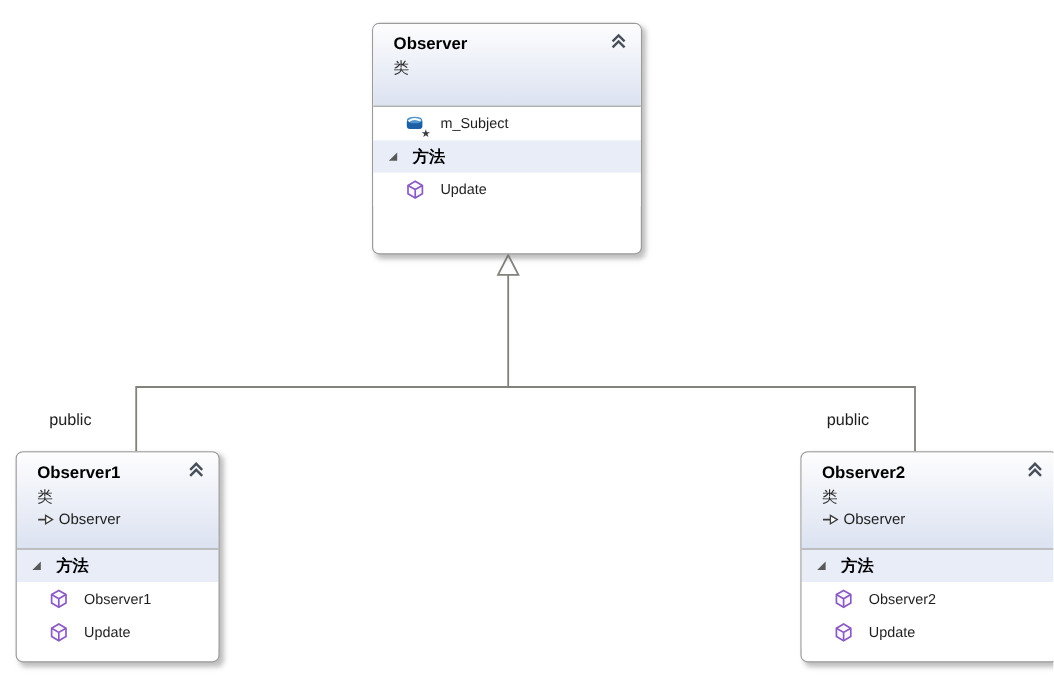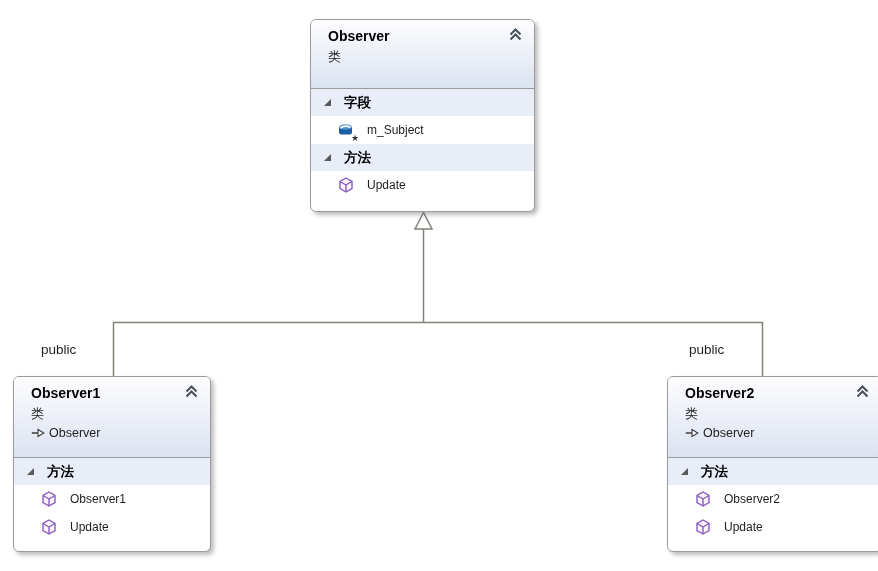--- a/index.html
+++ b/index.html
@@ -80,10 +80,6 @@
           <path d="M2.5,12.5 L7.5,7.5 L12.5,12.5"></path>
         </svg>
       </div>
-    </div>
-    <div class="section-header">
-      <span class="expander"></span>
-      <span class="section-label">字段</span>
     </div>
     <div class="member-row">
       <span class="member-icon">

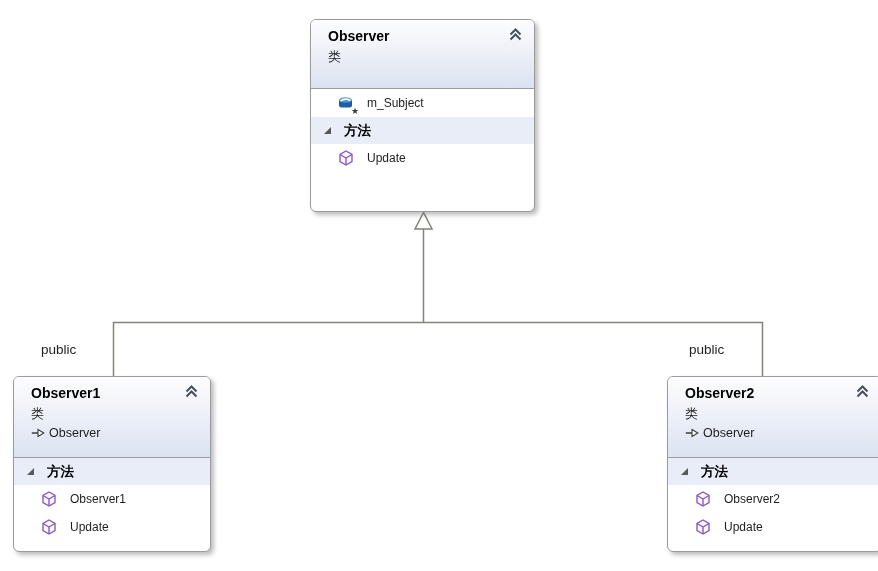--- a/index.html
+++ b/index.html
@@ -19,7 +19,7 @@
     display:flex; flex-direction:column;
   }
   #box-observer  { left:310px; top:19px;  width:225px; height:193px; }
-  #box-observer1 { left:13px;  top:376px; width:198px; height:176px; }
+  #box-observer1 { left:13px;  top:376px; width:170px; height:176px; }
   #box-observer2 { left:667px; top:376px; width:215px; height:176px; }
 
   .box-header {

